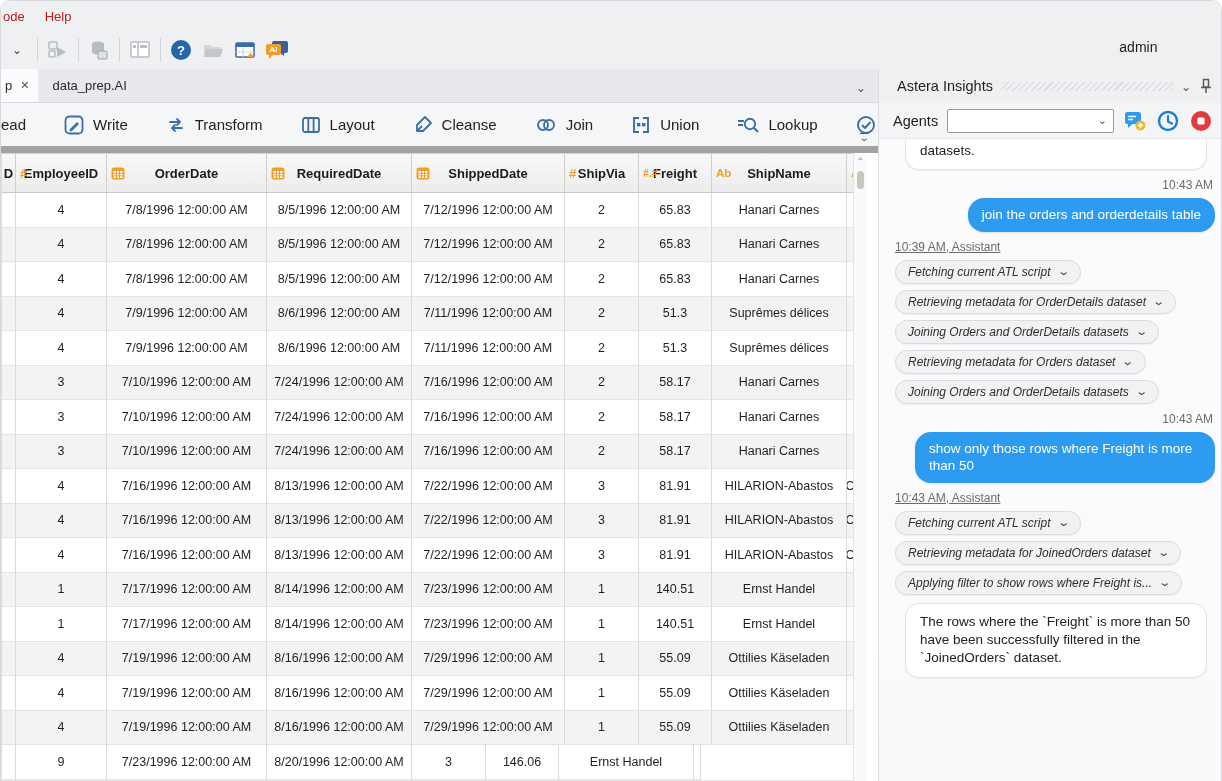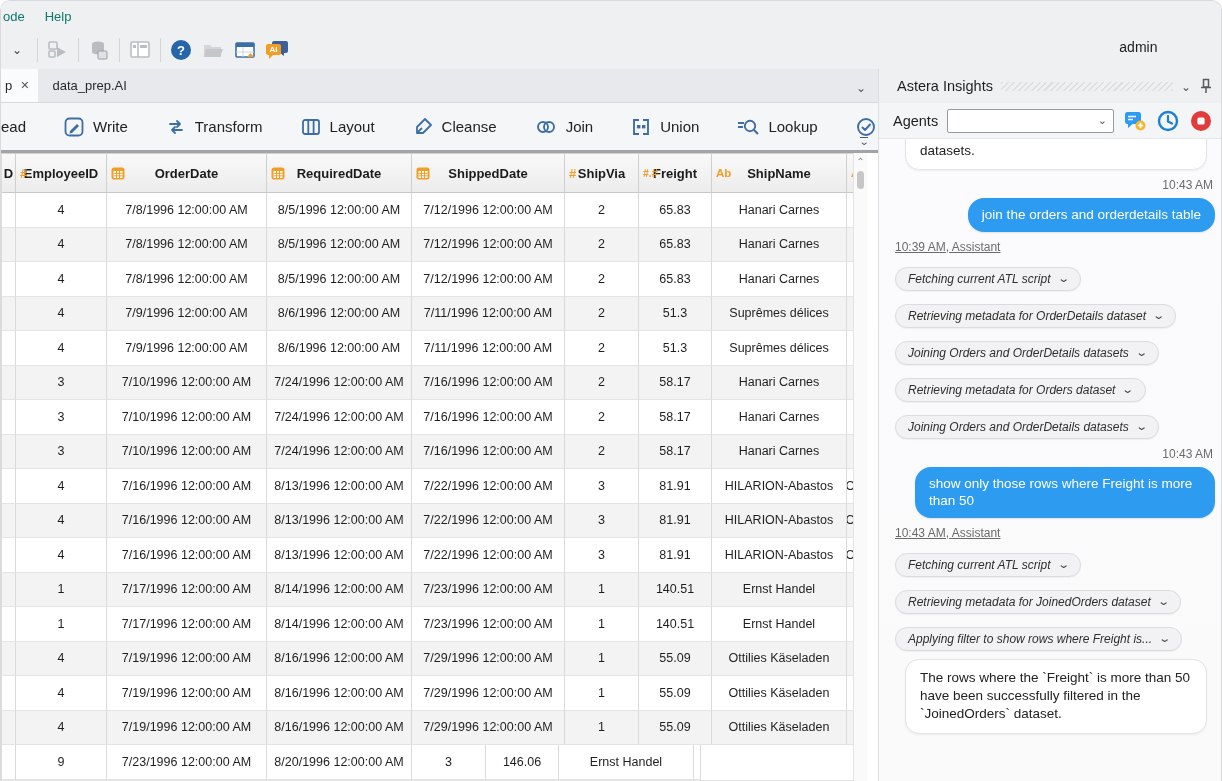--- a/index.html
+++ b/index.html
@@ -8,7 +8,7 @@
        border-radius:10px 10px 0 0;border:1px solid #d8dadd;border-bottom:none;}
   
   .menubar{position:absolute;left:0;top:0;width:1222px;height:30px;background:#eef0f2;
-           display:flex;align-items:center;font-size:13px;color:#0f766e;}
+           display:flex;align-items:center;font-size:13px;color:#b91c1c;}
   .menubar .mi{padding:0 10px;}
   .menubar .mi:first-child{padding-left:2px;}
   .toolbar{position:absolute;left:0;top:30px;width:1222px;height:38px;background:#eef0f2;

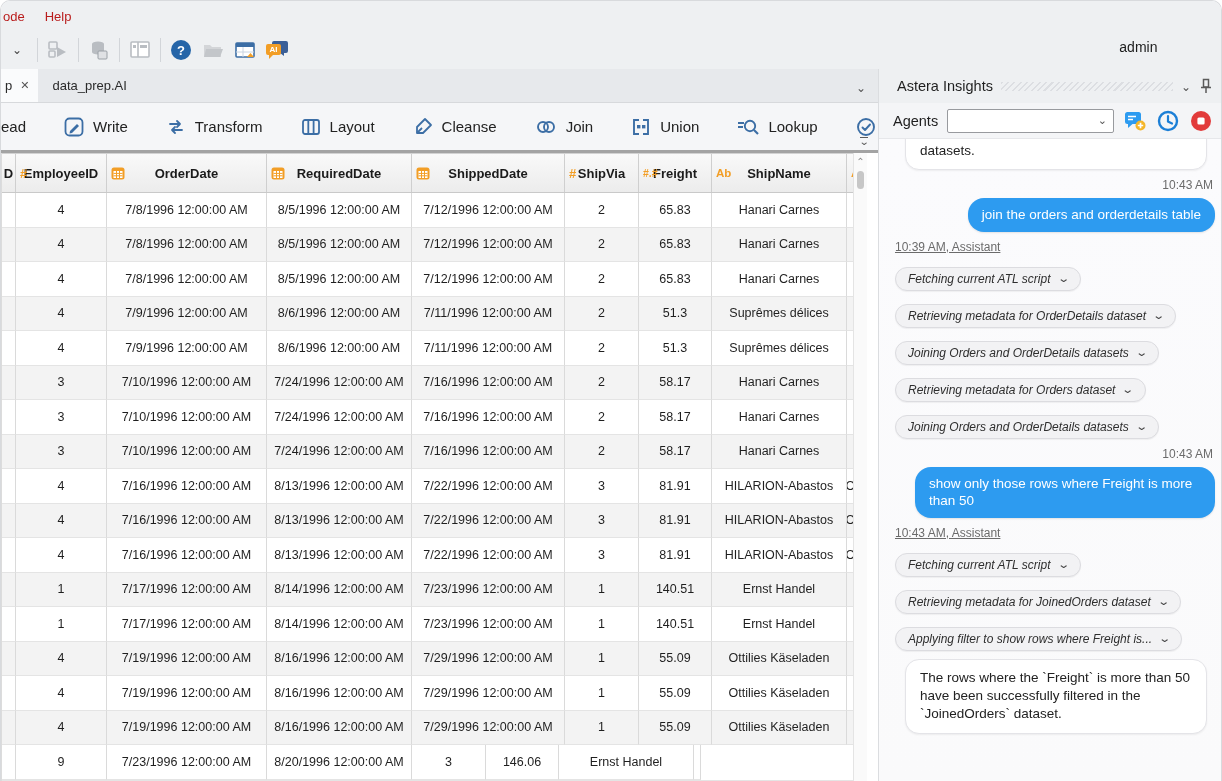--- a/index.html
+++ b/index.html
@@ -27,7 +27,7 @@
   .tab-overflow{position:absolute;right:12px;top:9px;color:#555;}
   
   .ribbon{position:absolute;left:0;top:102px;width:877px;height:50px;background:#f5f6f8;
-          border-bottom:3px solid #a3a3a3;display:flex;align-items:center;gap:38px;}
+          border-bottom:7px solid #a3a3a3;display:flex;align-items:center;gap:38px;}
   .rib-item{display:flex;align-items:center;gap:9px;font-size:15px;color:#222;}
   .rib-item .ric{display:flex;align-items:center;}
   .rib-overflow{position:absolute;right:10px;bottom:6px;display:flex;flex-direction:column;align-items:center;line-height:5px;color:#5a5a5a;}

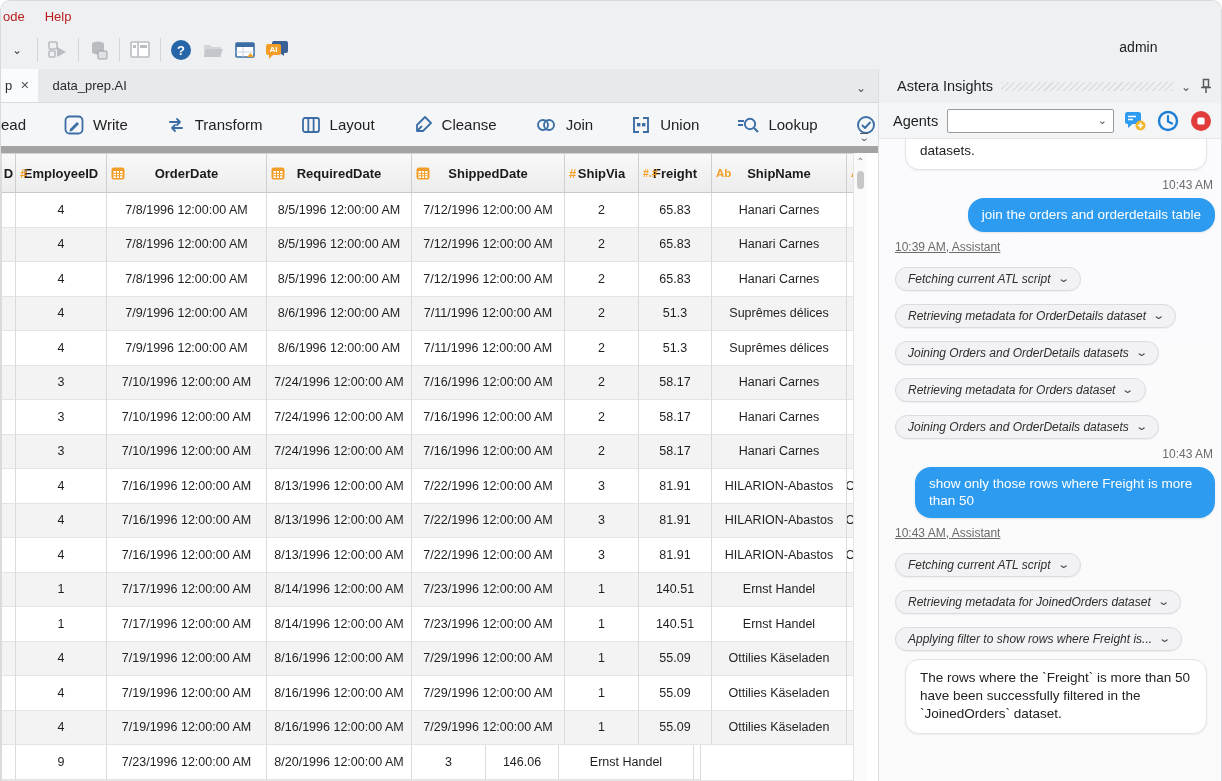--- a/index.html
+++ b/index.html
@@ -71,7 +71,7 @@
         max-width:300px;margin-left:auto;margin-top:6px;width:fit-content;box-shadow:0 1px 2px rgba(0,0,0,.1);}
   .time{font-size:12px;color:#6b6b6b;text-align:right;margin-top:8px;padding-right:2px;}
   .meta{font-size:12px;color:#6b6b6b;margin-top:8px;margin-left:-10px;text-decoration:underline;}
-  .pill{display:flex;align-items:center;gap:8px;width:fit-content;max-width:316px;margin-top:13px;margin-left:-10px;
+  .pill{display:flex;align-items:center;gap:8px;width:fit-content;max-width:316px;margin-top:6px;margin-left:-10px;
         background:#f2f2f4;border:1px solid #dcdce0;border-radius:14px;padding:4px 12px;
         font-size:12px;font-style:italic;color:#2e2e2e;white-space:nowrap;box-shadow:0 1px 1px rgba(0,0,0,.05);}
   .pill .pch{font-style:normal;color:#444;font-size:11px;transform:scaleX(1.4);}

